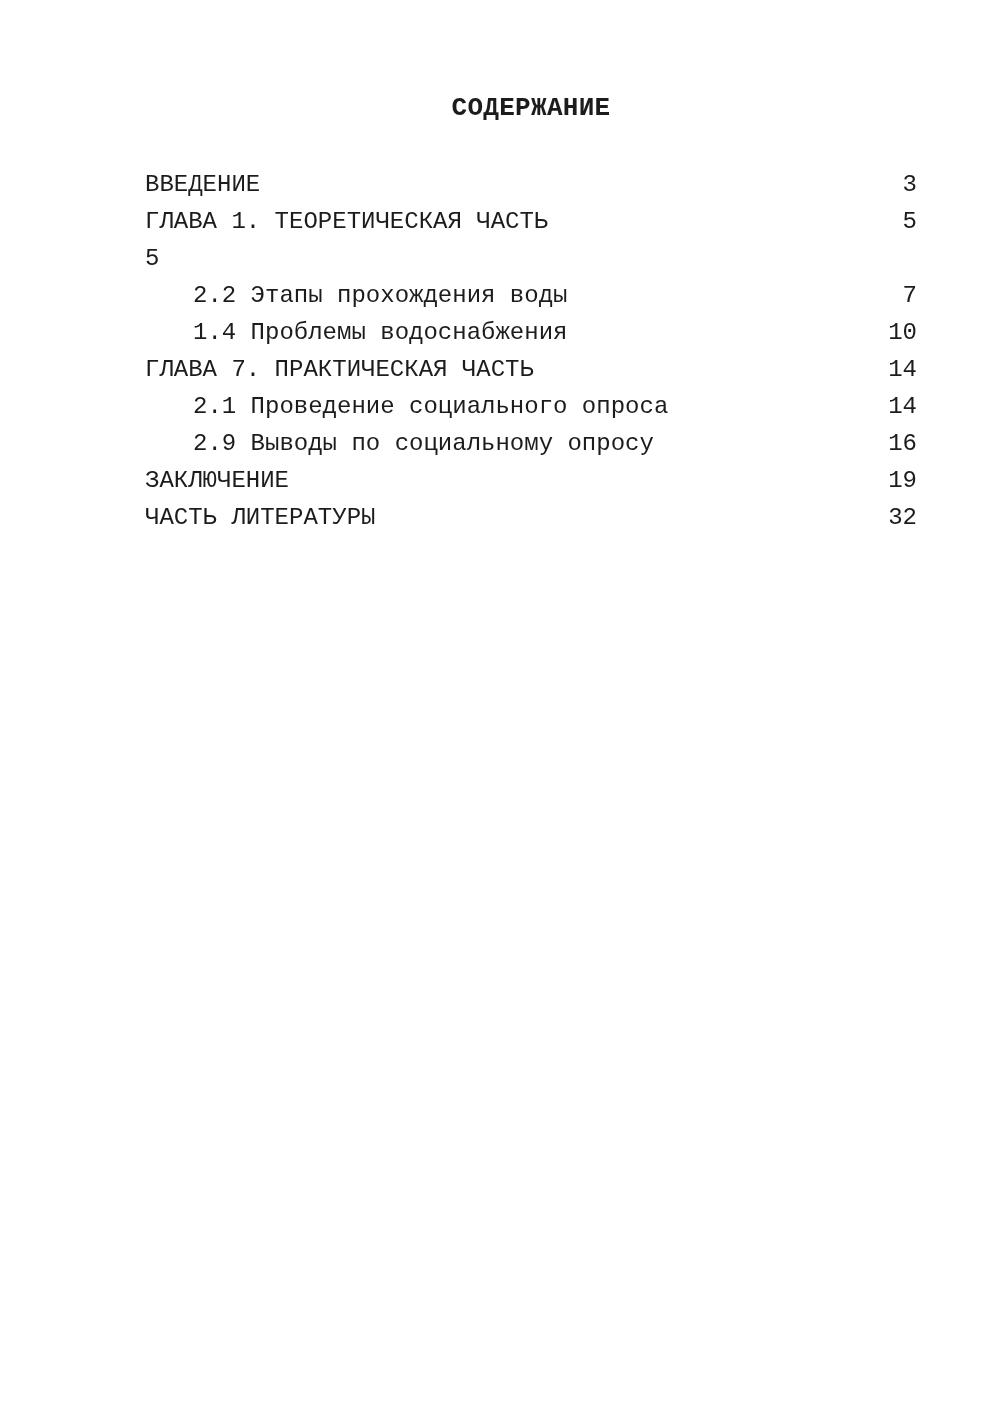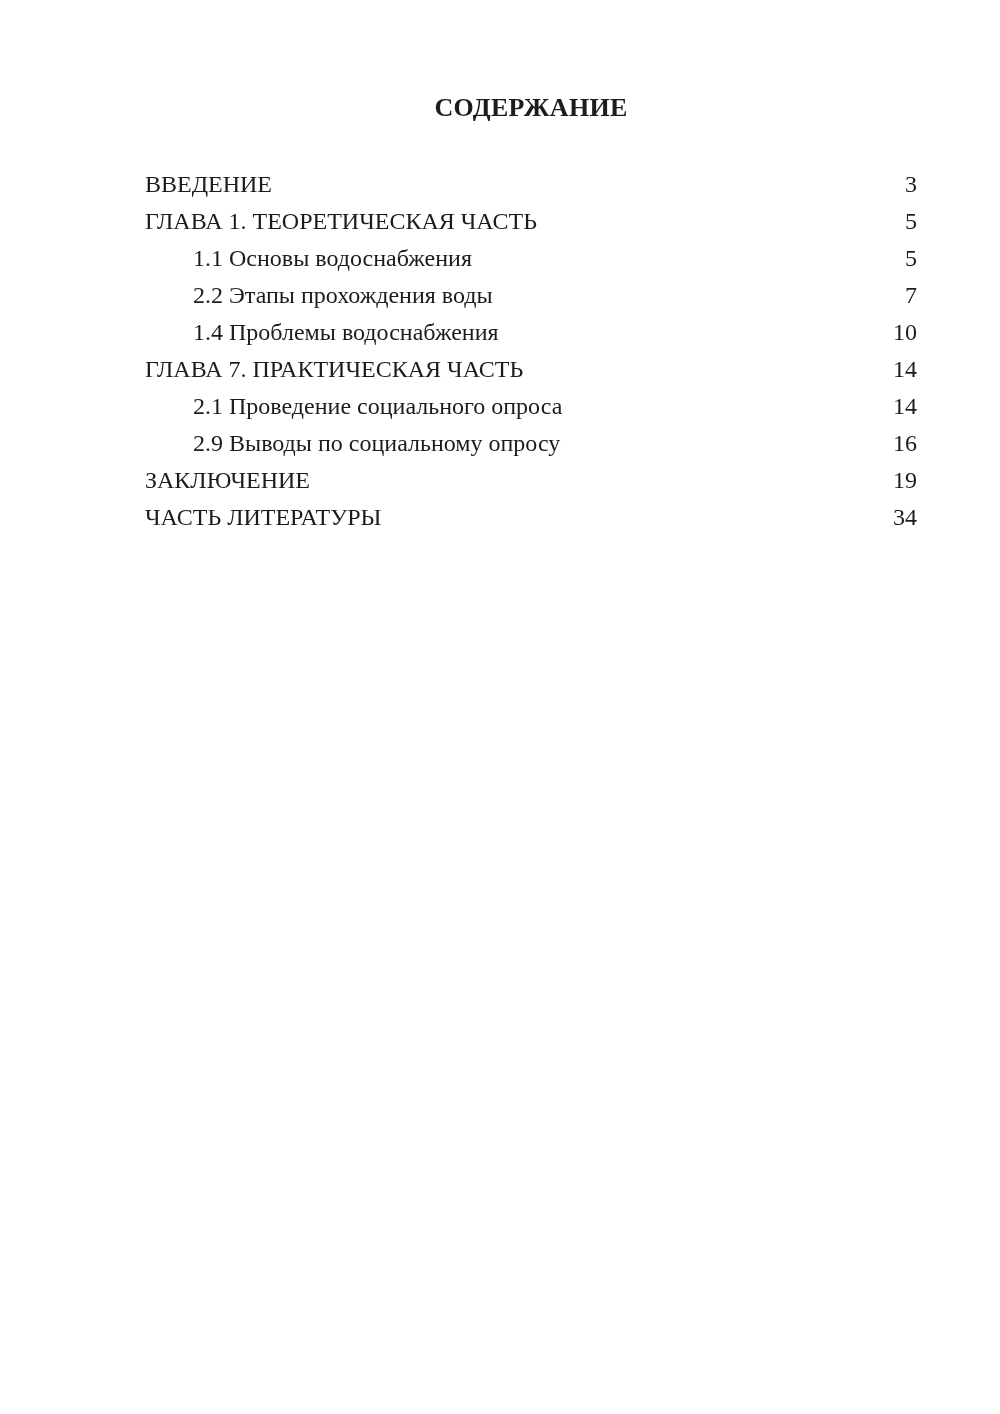--- a/index.html
+++ b/index.html
@@ -17,7 +17,7 @@
     width: 1000px;
     height: 1026px;
     background: var(--page-bg);
-    font-family: Liberation Serif, serif;
+    font-family: Liberation Mono, monospace;
     color: var(--text-color);
     overflow: hidden;
   }

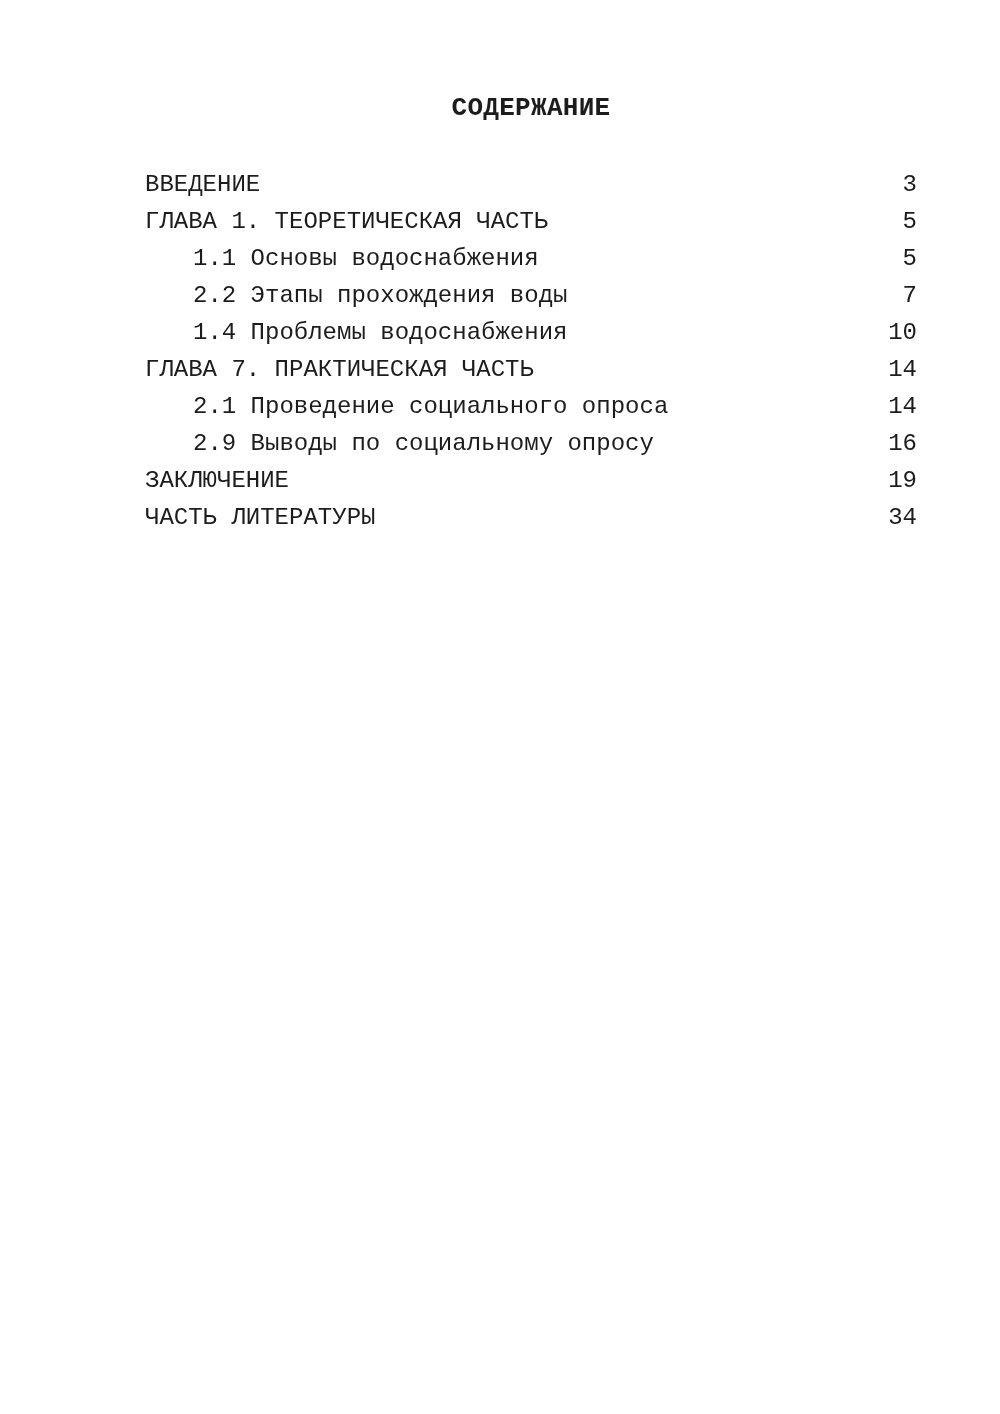--- a/index.html
+++ b/index.html
@@ -85,7 +85,6 @@
         <span class="toc-page">5</span>
       </div>
       <div class="toc-row indent">
-        <span class="toc-label">1.1 Основы водоснабжения</span>
         <span class="toc-page">5</span>
       </div>
       <div class="toc-row indent">

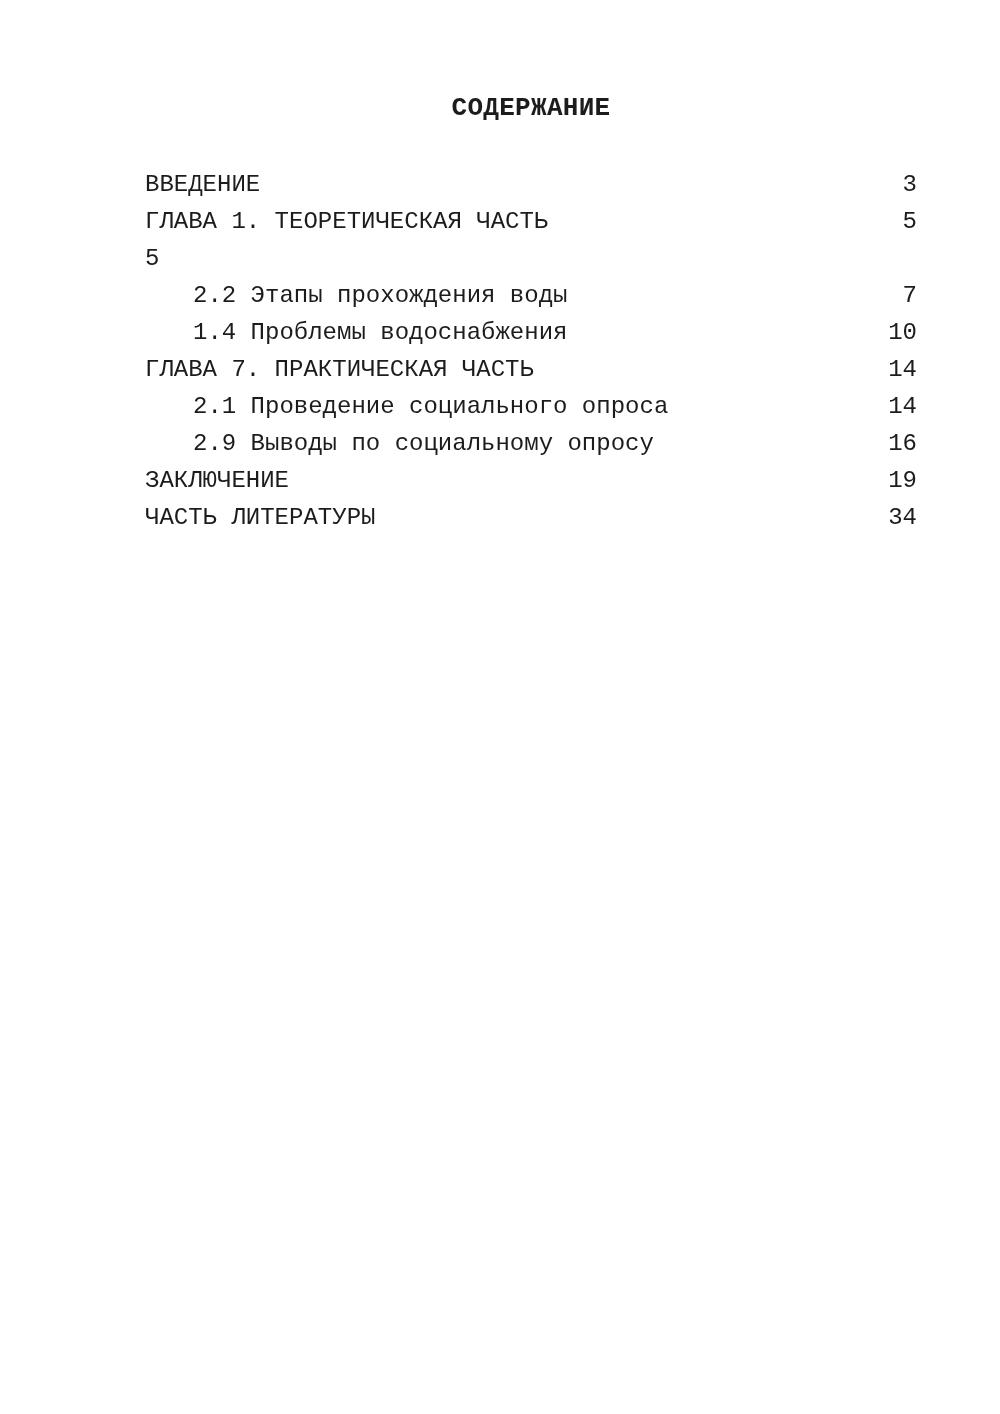--- a/index.html
+++ b/index.html
@@ -113,7 +113,7 @@
       </div>
       <div class="toc-row">
         <span class="toc-label">ЧАСТЬ ЛИТЕРАТУРЫ</span>
-        <span class="toc-page">34</span>
+        <span class="toc-page">32</span>
       </div>
     </div>
 

